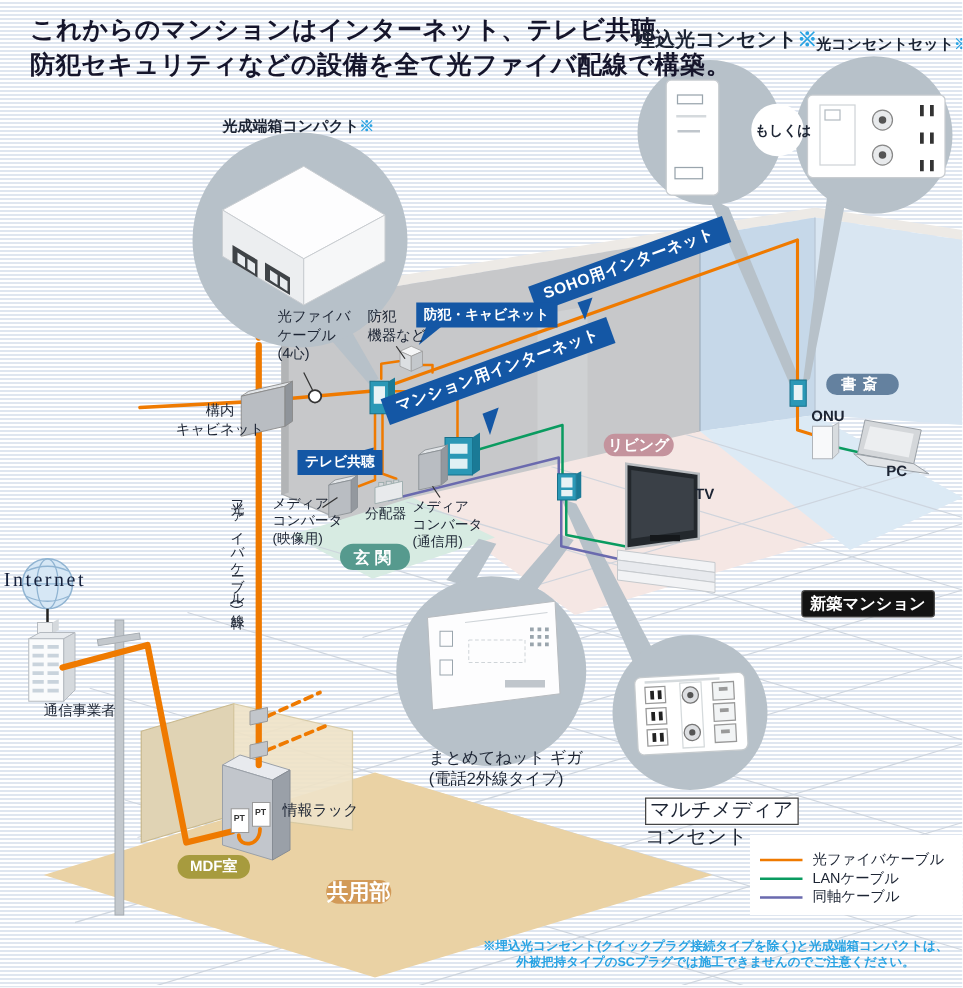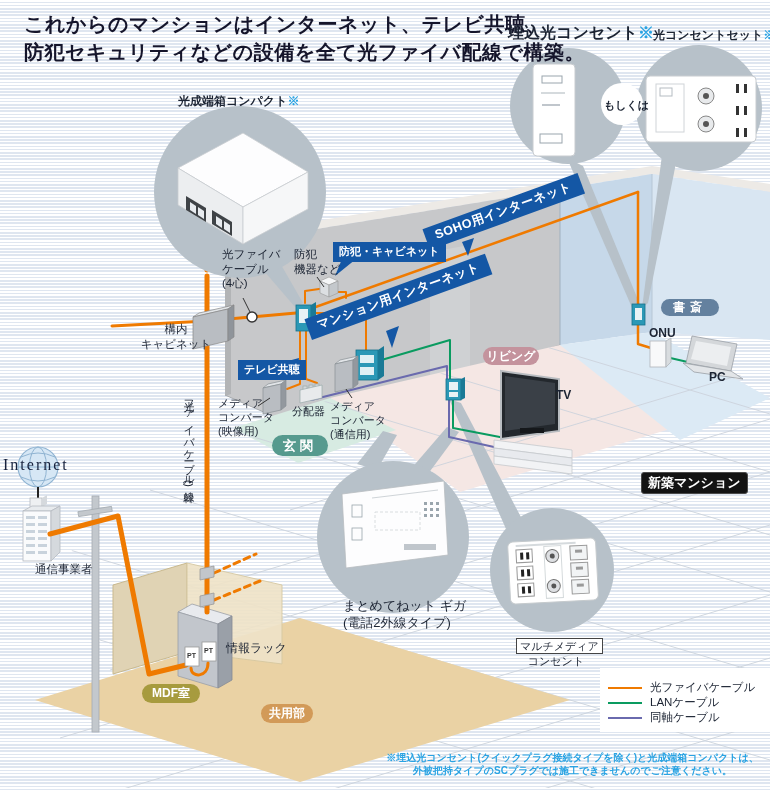--- a/index.html
+++ b/index.html
@@ -394,7 +394,7 @@
   <div>まとめてねット ギガ</div>
       <div>(電話2外線タイプ)</div>
 </div>
-<div class="lbl" style="left:516px;top:638px;width:80px;text-align:center;font-size:11px;">
+<div class="lbl" style="left:516px;top:638px;width:80px;text-align:center;font-size:16px;">
   <div style="display:inline-block;border:1px solid #444;background:#fff;padding:0 3px;">マルチメディア</div>
   <div>コンセント</div>
 </div>

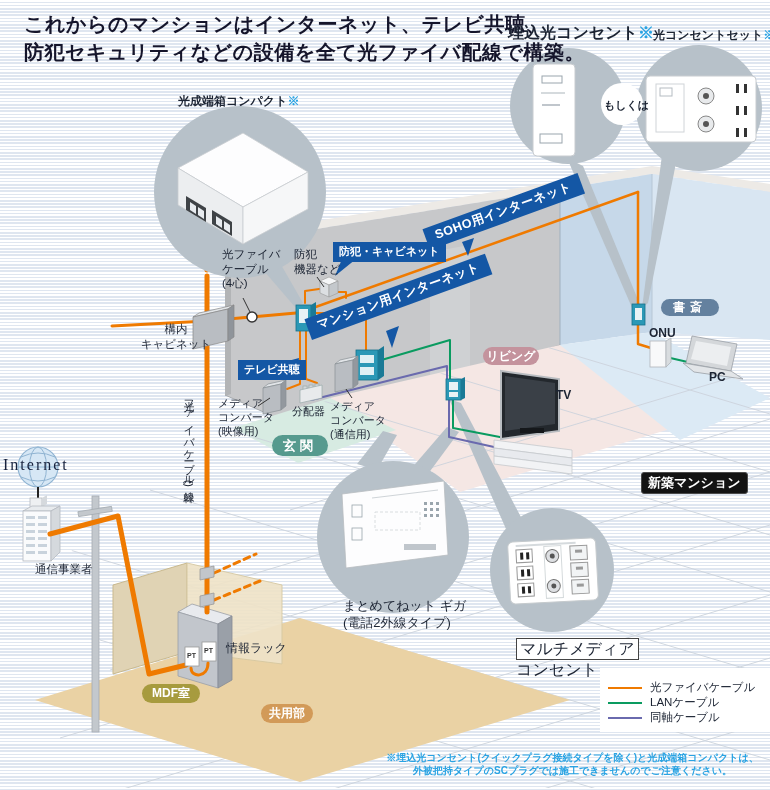--- a/index.html
+++ b/index.html
@@ -380,7 +380,7 @@
 <div class="roombadge" style="left:483px;top:347px;width:56px;height:18px;line-height:18px;border-radius:9px;background:#c4939d;font-size:12px;">リビング</div>
 <div class="roombadge" style="left:661px;top:299px;width:58px;height:17px;line-height:17px;border-radius:9px;background:#64819f;font-size:12px;letter-spacing:5px;">書斎</div>
 <div class="roombadge" style="left:142px;top:684px;width:58px;height:19px;line-height:19px;border-radius:10px;background:#a79b3e;font-size:12px;">MDF室</div>
-<div class="roombadge" style="left:261px;top:704px;width:52px;height:19px;line-height:19px;border-radius:10px;background:#d29a58;font-size:12px;">共用部</div>
+<div class="roombadge" style="left:261px;top:704px;width:52px;height:19px;line-height:19px;border-radius:10px;background:#d29a58;font-size:17px;">共用部</div>
 <div class="roombadge" style="left:641px;top:472px;padding:1px 6px;border-radius:3px;background:#131313;font-size:13px;border:1px solid #4a4a4a;">新築マンション</div>
 
 <div class="lbl" style="left:3px;top:455px;font-family:'Liberation Serif',serif;font-size:16px;letter-spacing:2px;color:#16213c;">Internet</div>

